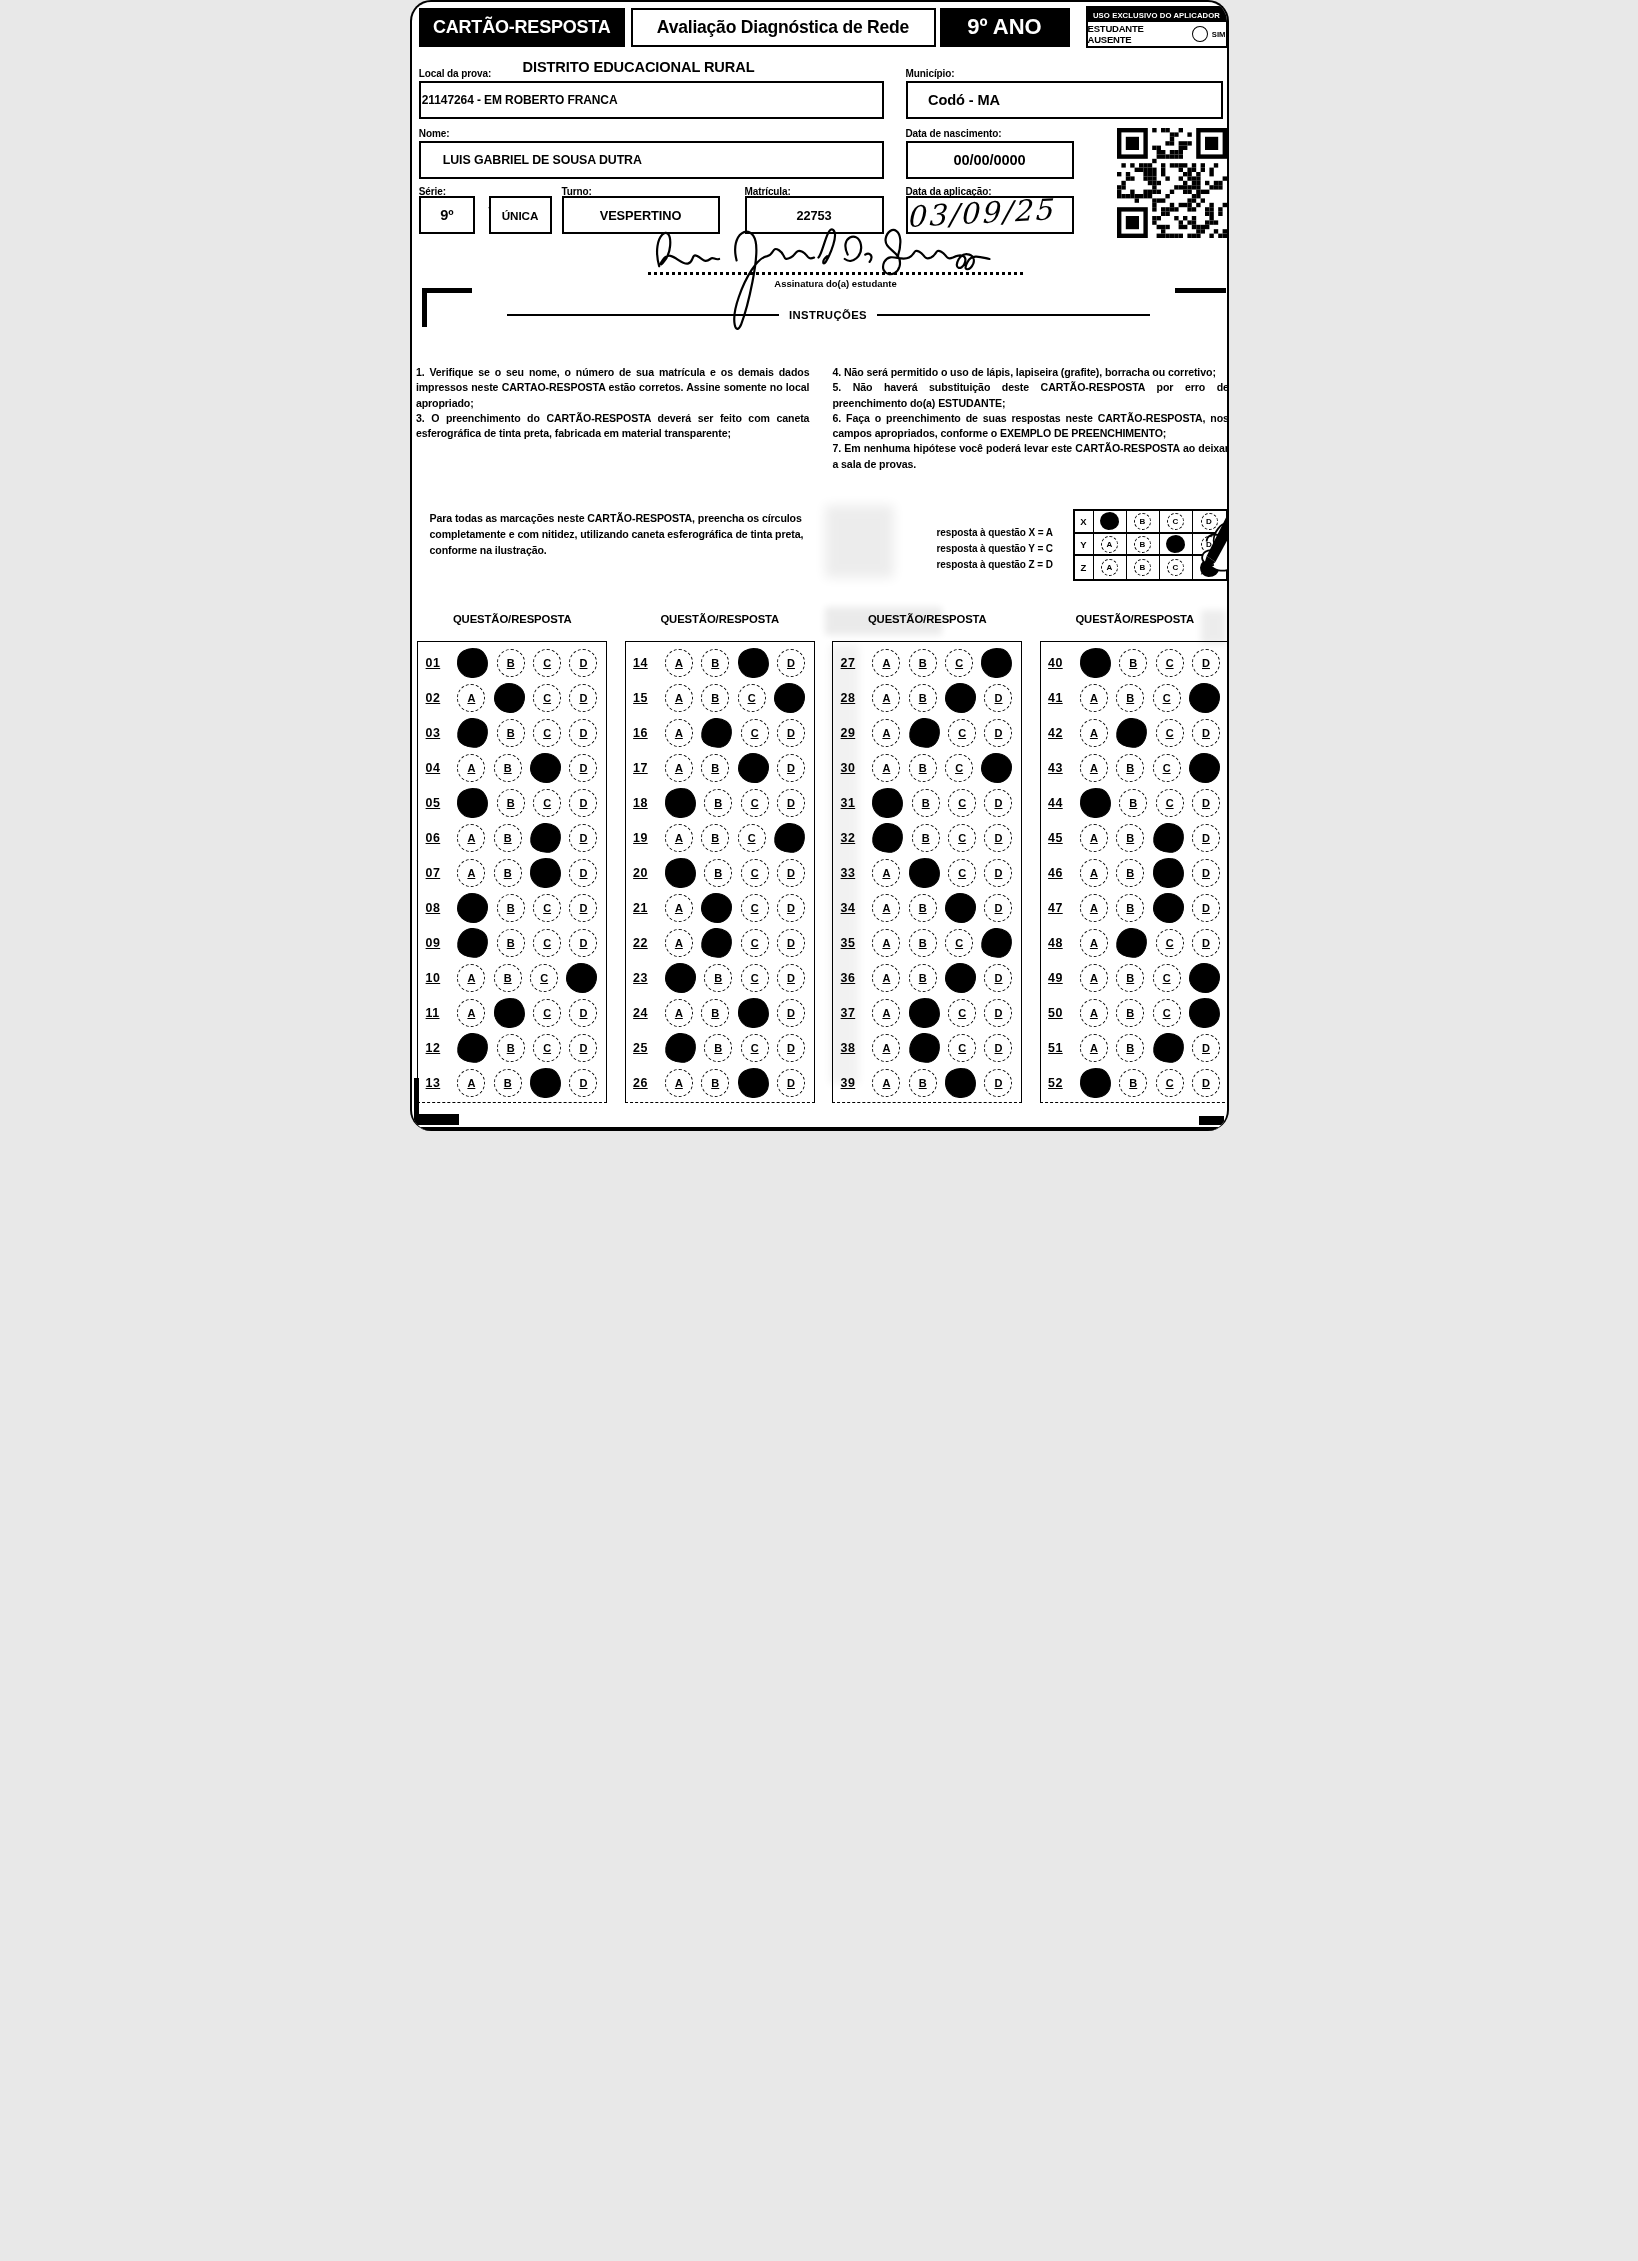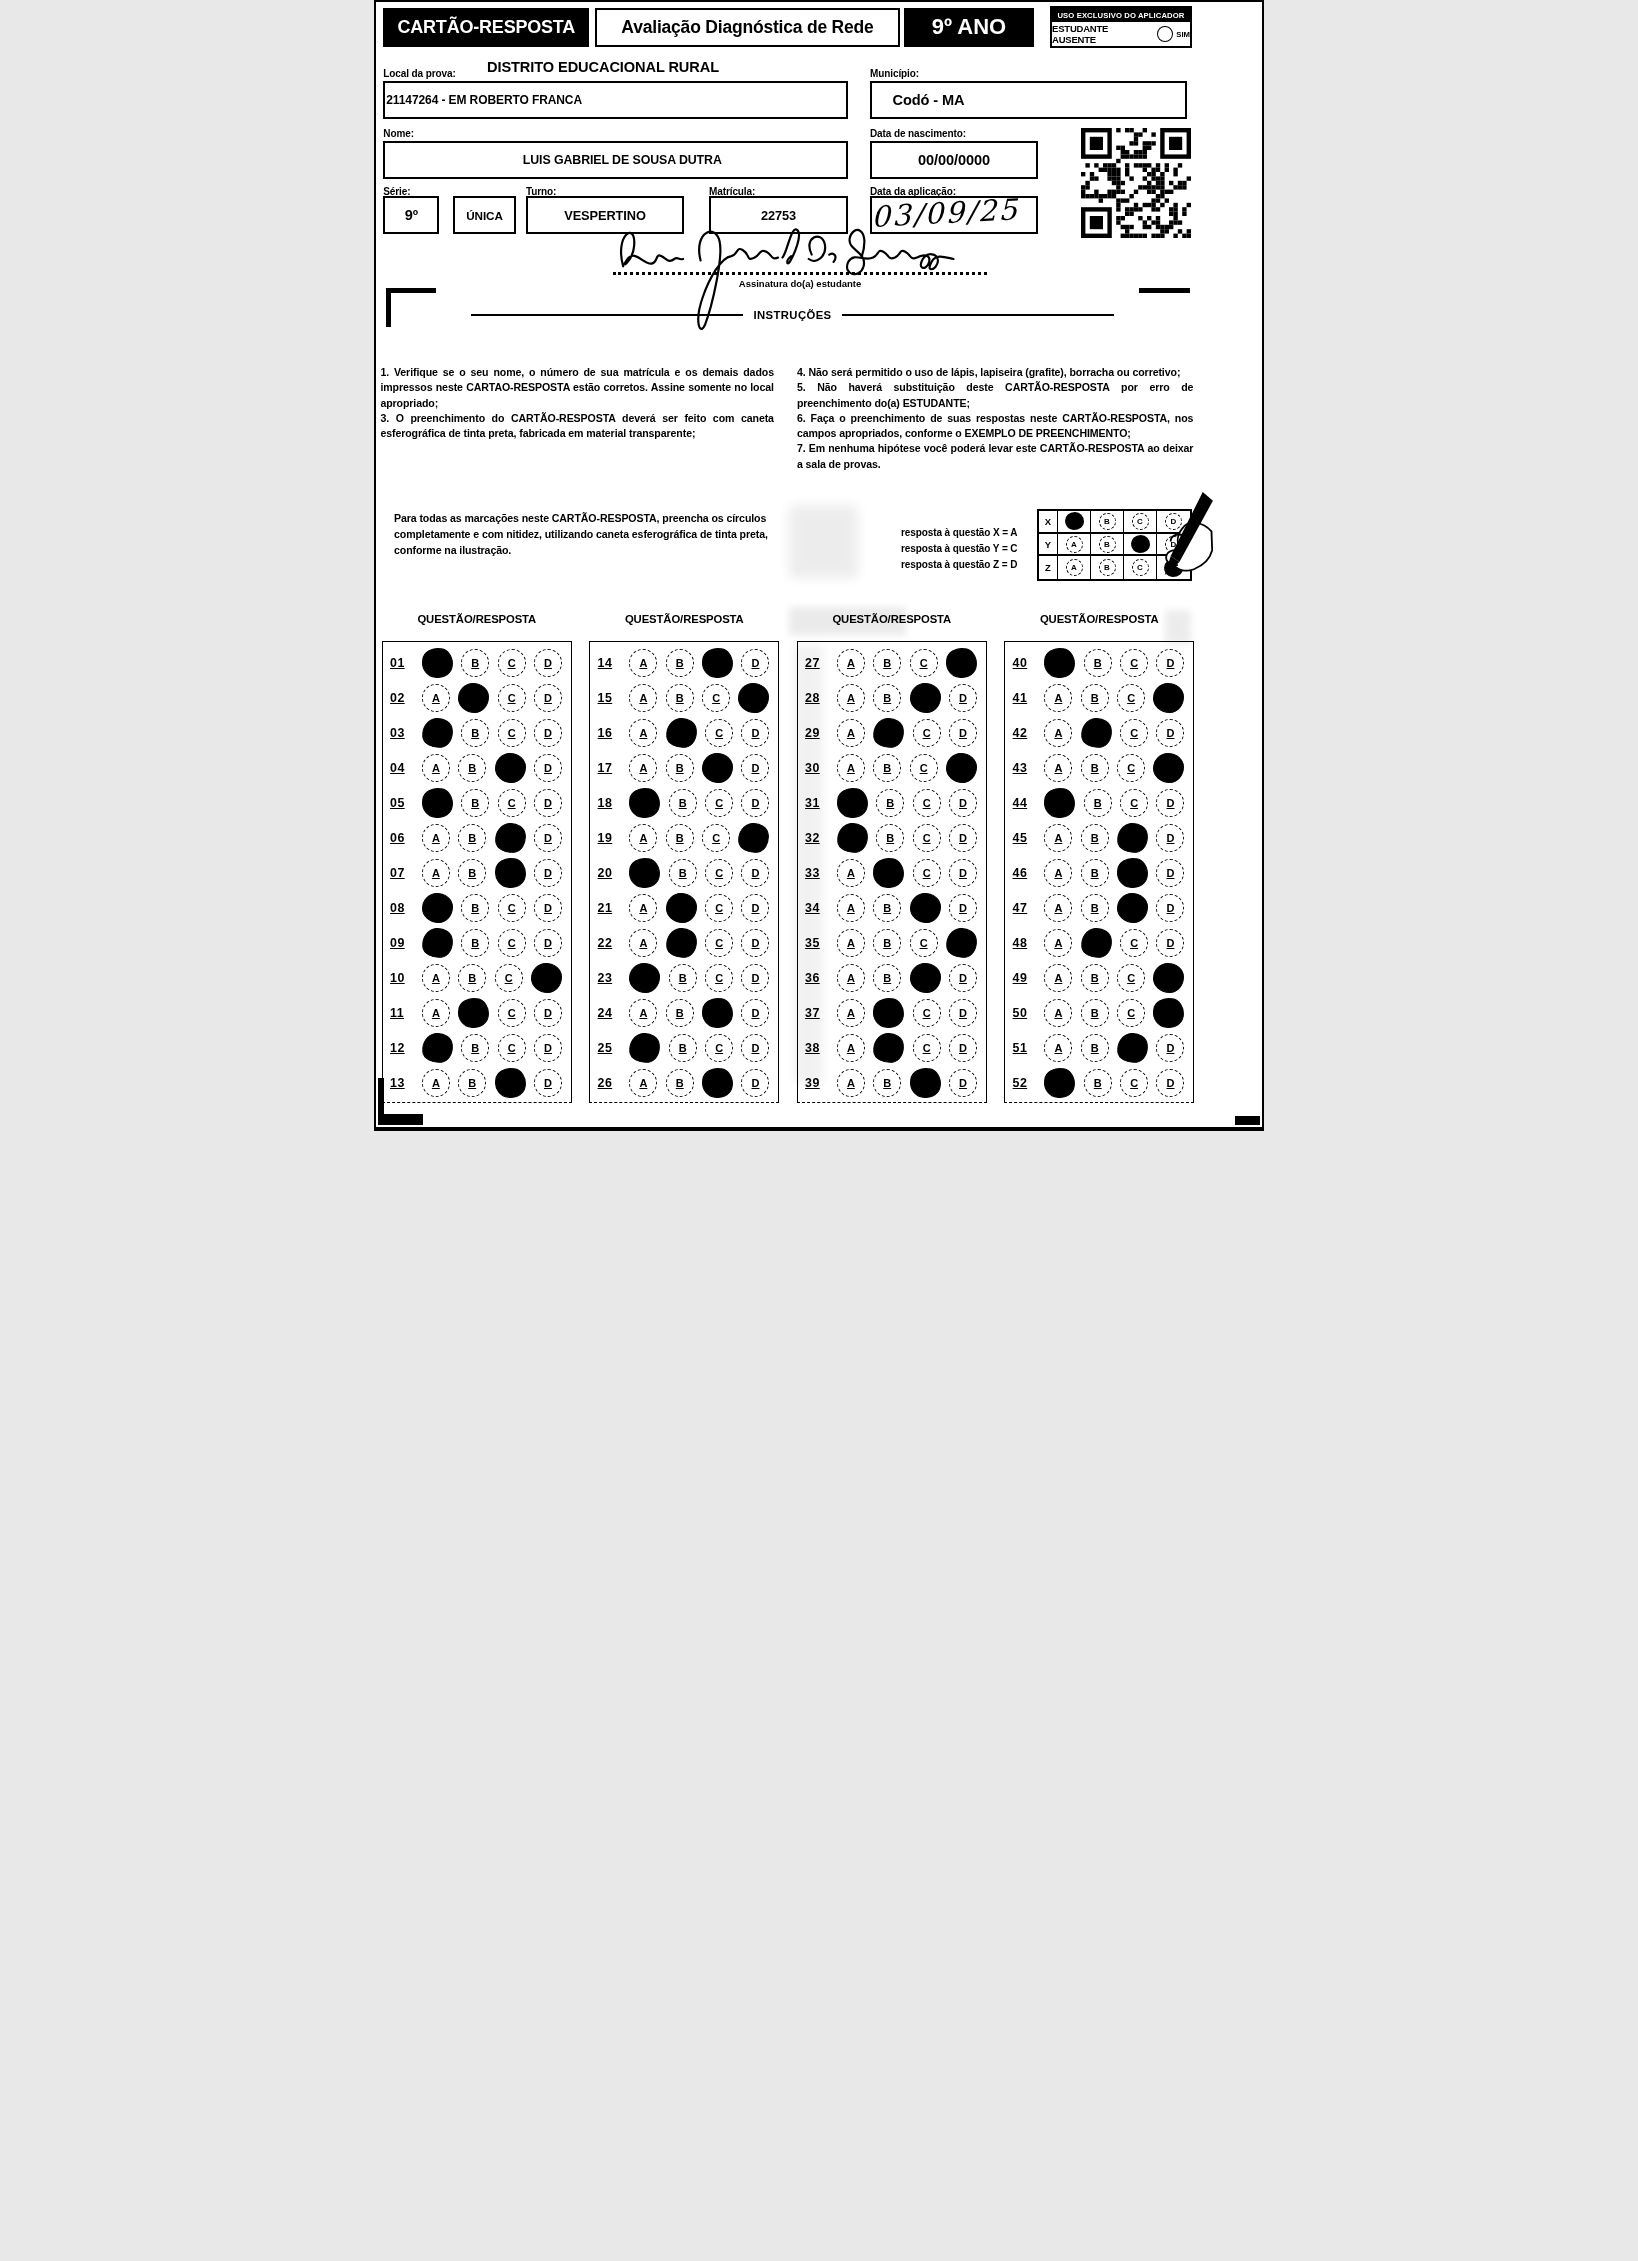--- a/index.html
+++ b/index.html
@@ -3,9 +3,9 @@
 <meta charset="utf-8">
 <style>
   html,body{margin:0;padding:0;background:#e8e8e8;}
-  .page{position:relative;width:890px;height:1131px;margin:0 auto;background:#fff;
+  .page{position:relative;width:819px;height:1131px;margin:0 auto;background:#fff;
         font-family:"Liberation Sans",sans-serif;color:#000;overflow:hidden;
-        border-left:2.2px solid #000;border-top:2.2px solid #000;border-right:2.2px solid #000;box-sizing:border-box;}
+        border-left:2.2px solid #000;border-top:2.2px solid #000;border-right:2.2px solid #000;box-sizing:border-box;border-radius:21px;}
   .abs{position:absolute;}
   
   .hdr-black{background:#000;color:#fff;display:flex;align-items:center;justify-content:center;}

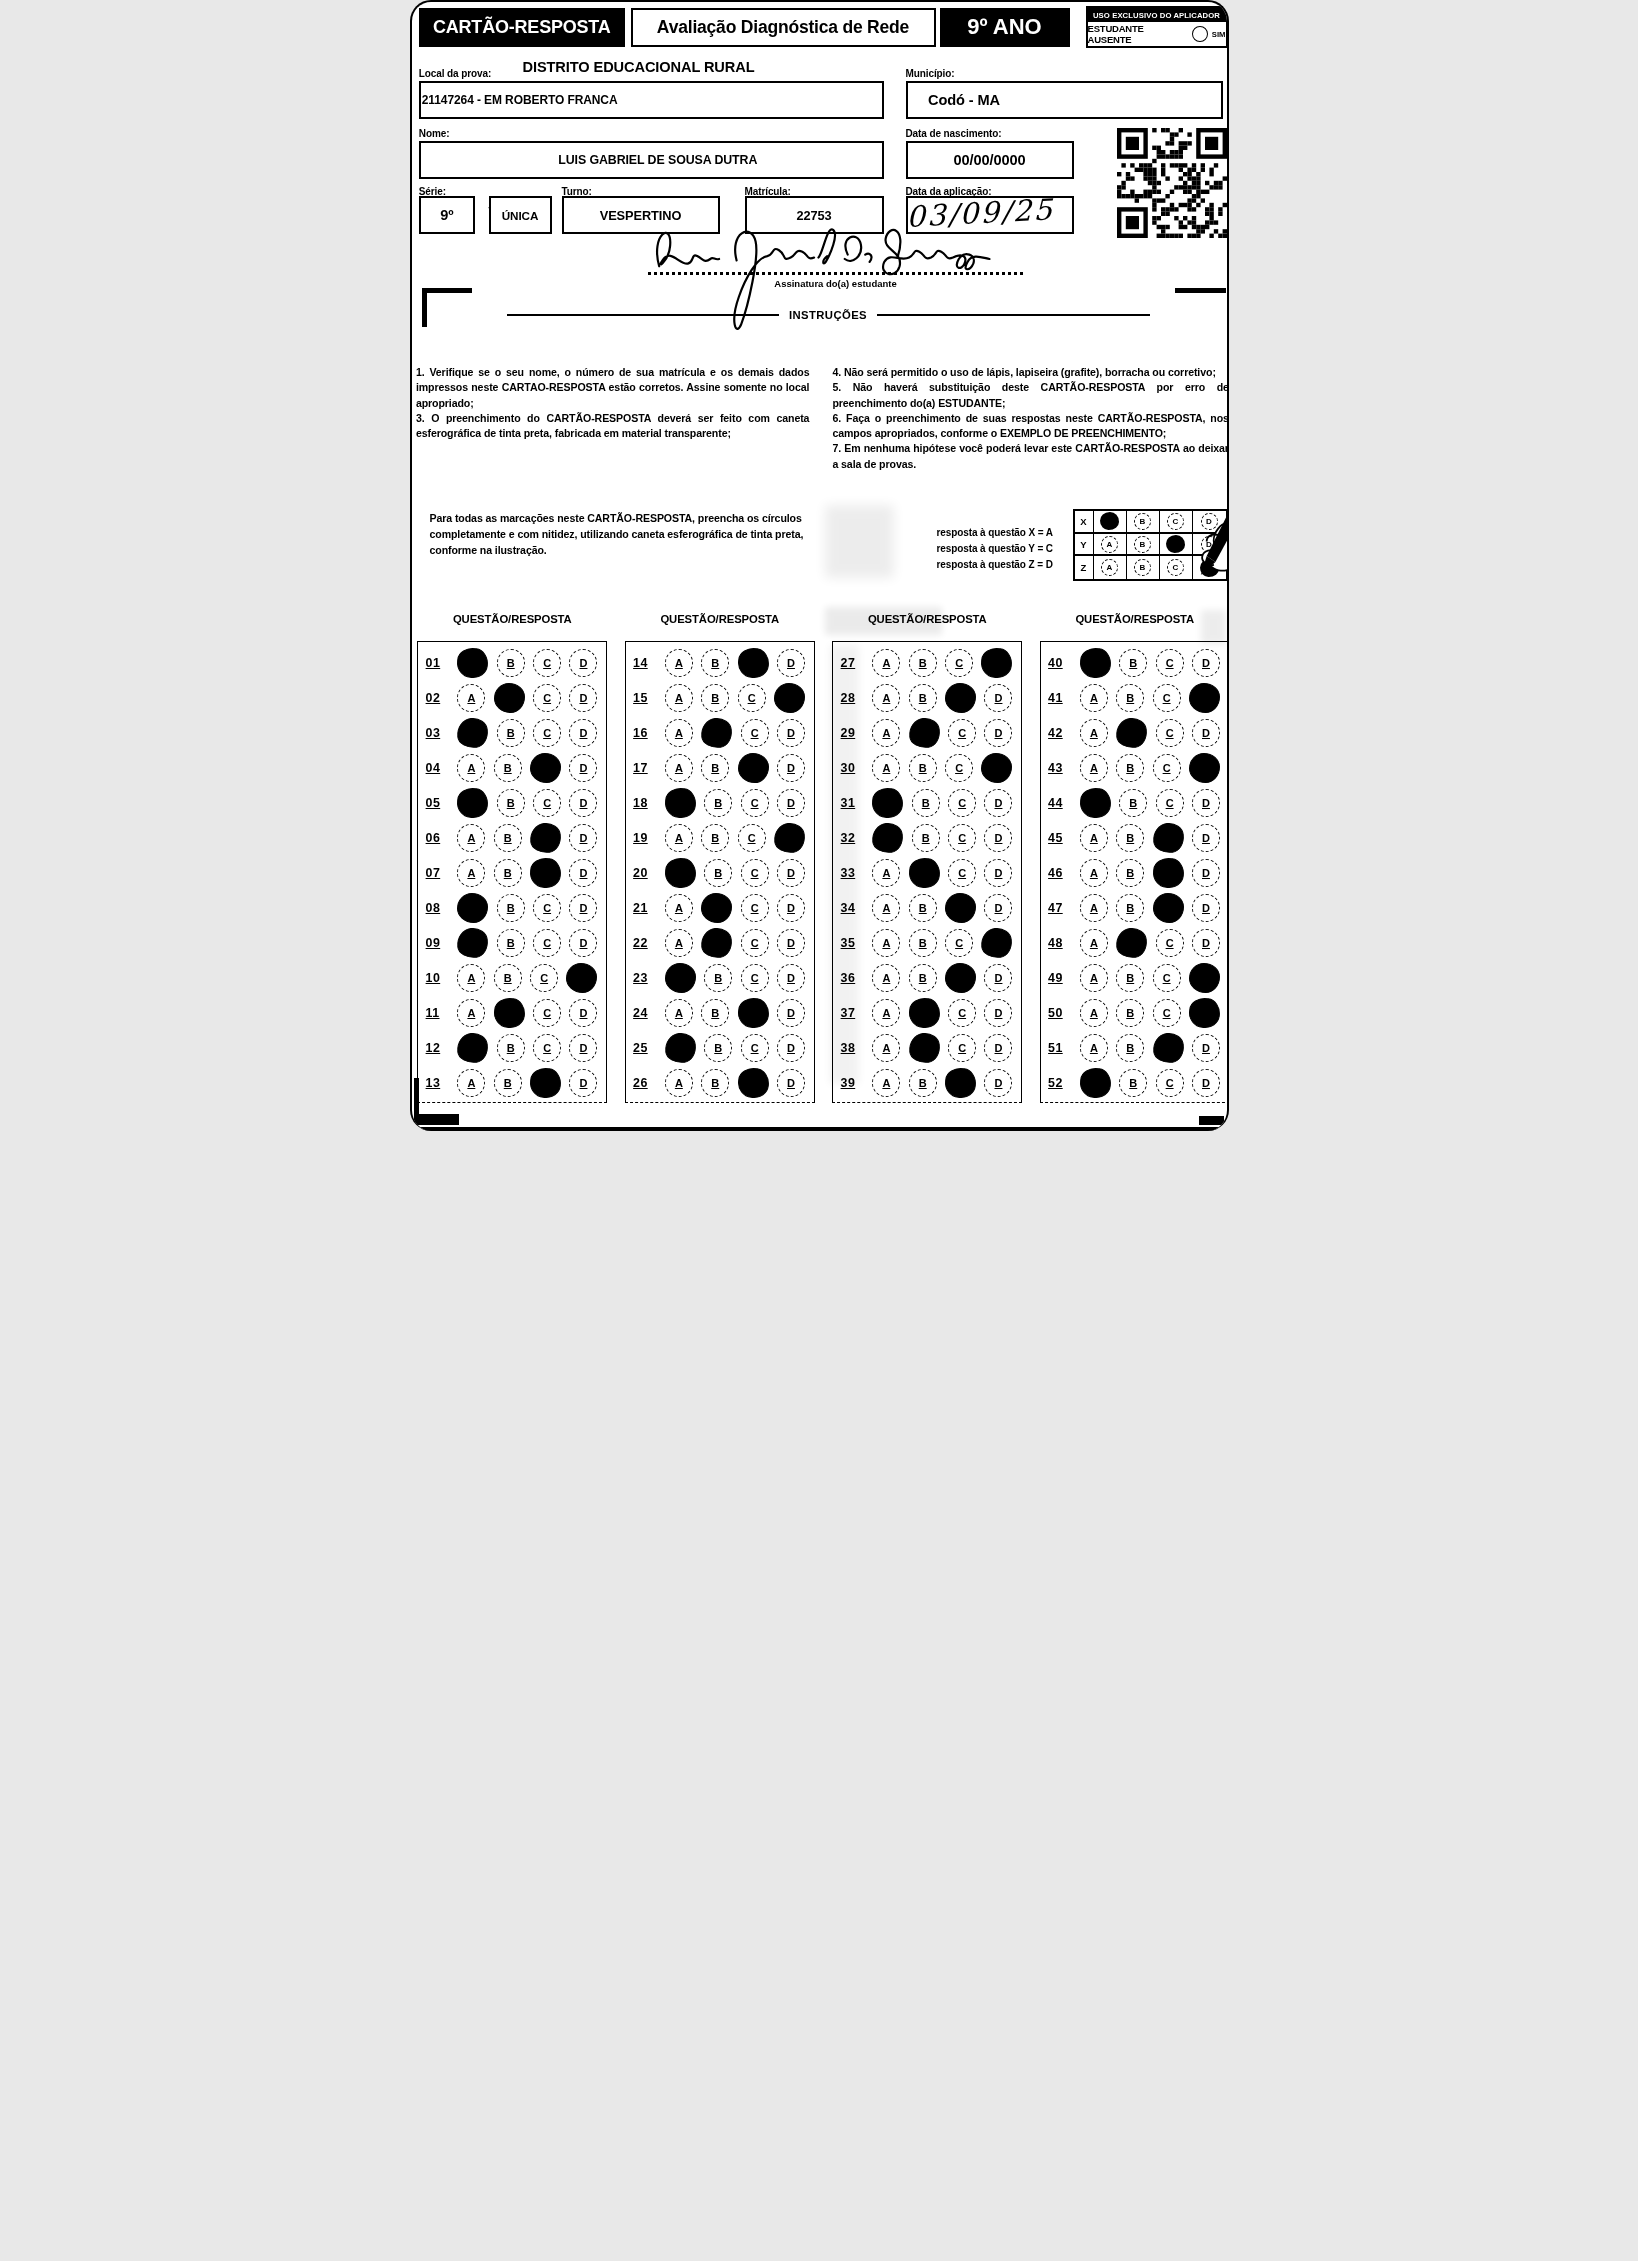--- a/index.html
+++ b/index.html
@@ -32,7 +32,7 @@
   #municipio-box{left:494px;top:79px;width:317px;height:38px;padding-left:20.5px;}
   #municipio-box .val{font-size:14.6px;}
   #nome-label{left:7.3px;top:126px;}
-  #nome-box{left:7.3px;top:139px;width:465px;height:38px;padding-left:13px;justify-content:center;}
+  #nome-box{left:7.3px;top:139px;width:465px;height:38px;padding-left:22px;}
   #nome-box .val{font-size:12.4px;}
   #nasc-label{left:494px;top:126px;}
   #nasc-box{left:494px;top:139px;width:168px;height:38px;justify-content:center;}

